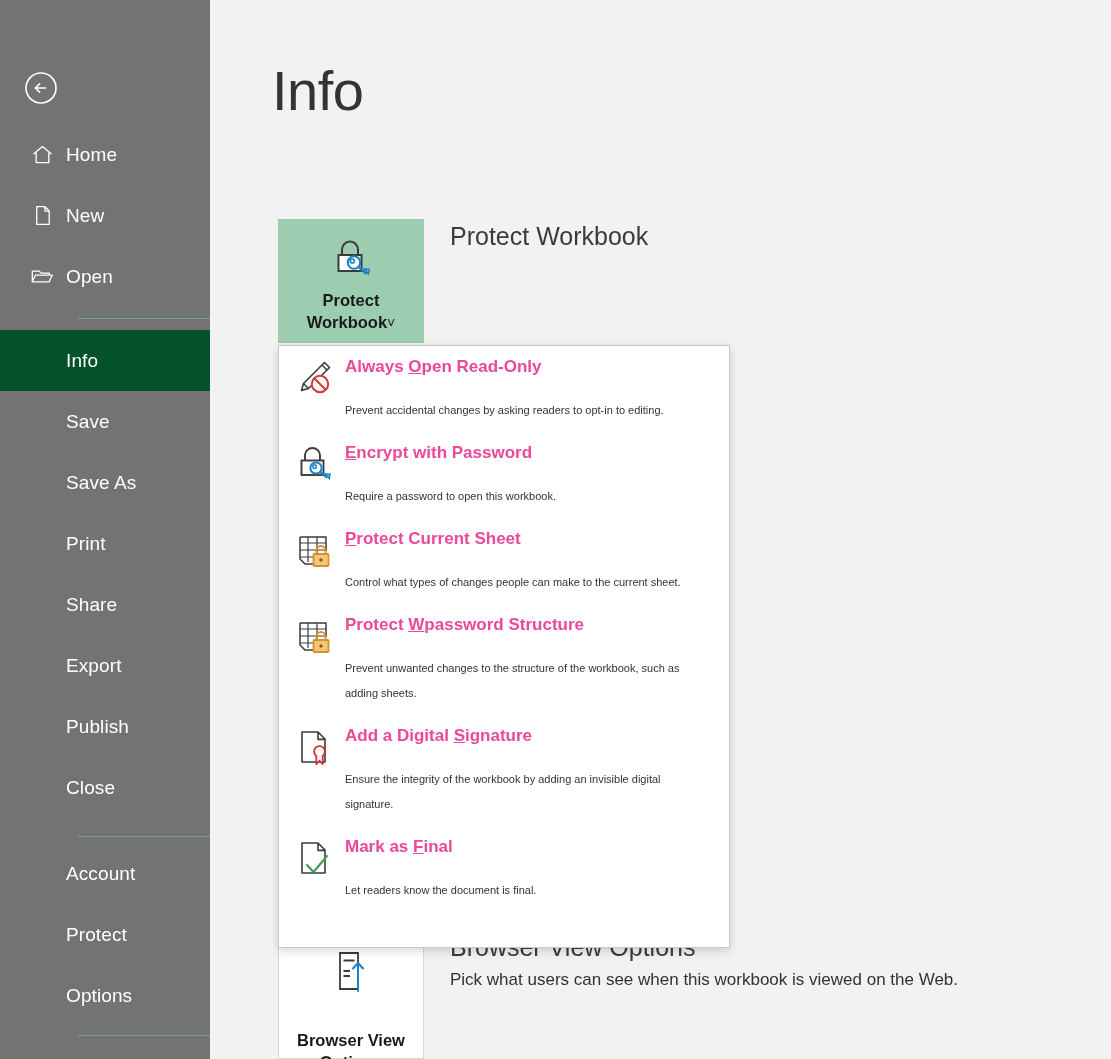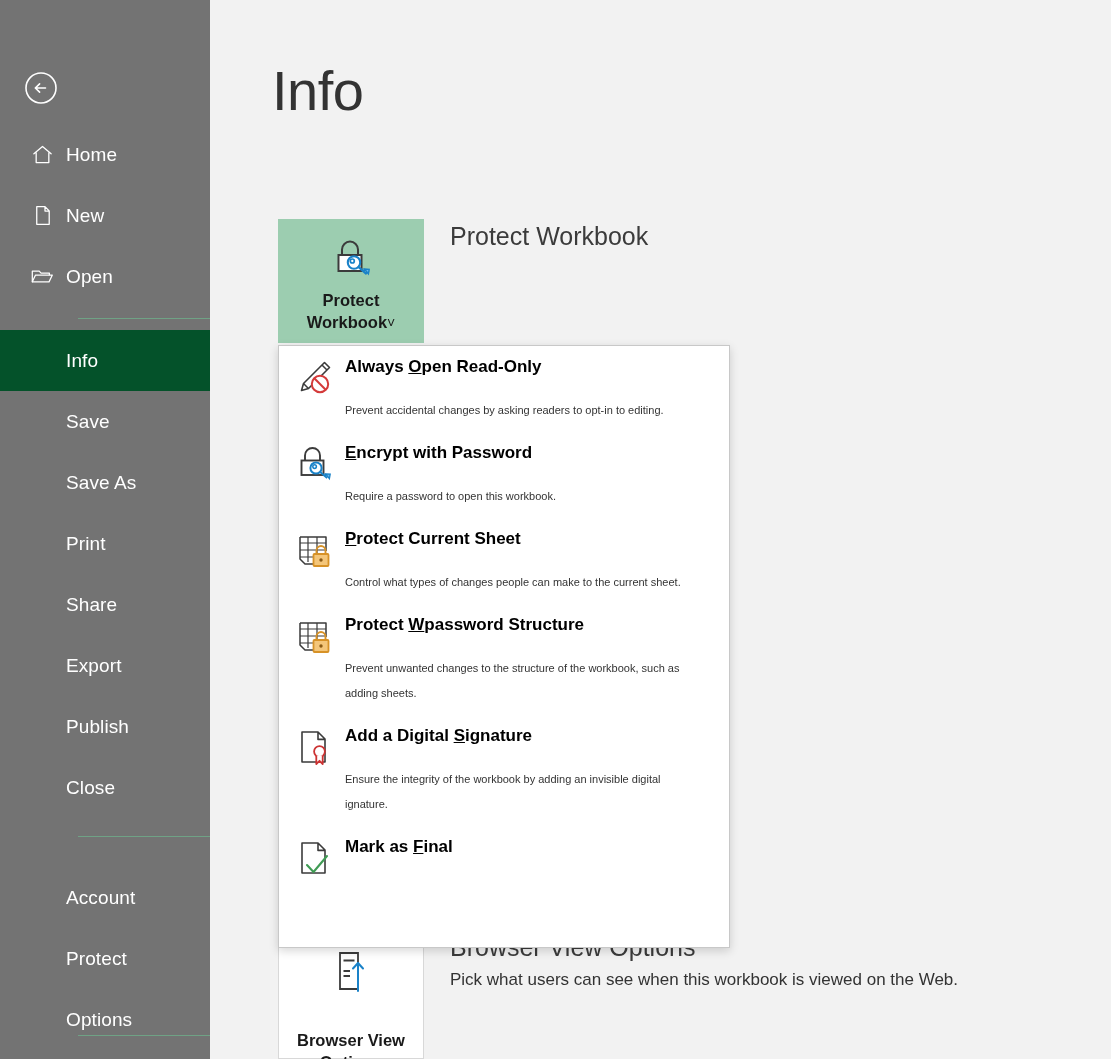--- a/index.html
+++ b/index.html
@@ -184,7 +184,7 @@
   .mi-title {
     font-size: 17px;
     font-weight: bold;
-    color: #000000;
+    color: #ec4899;
     line-height: 22px;
   }
   .mi-title u { text-decoration: underline; }

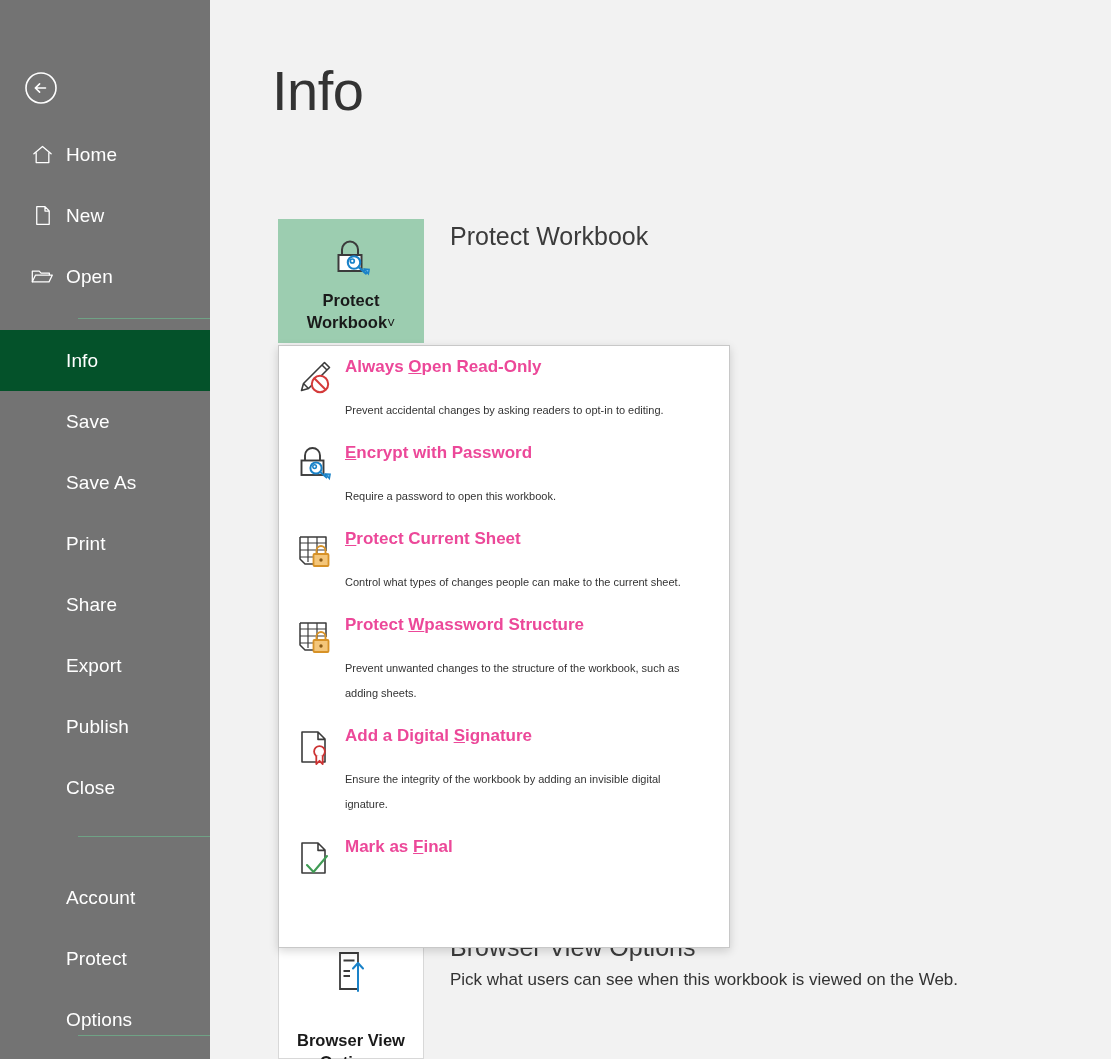--- a/index.html
+++ b/index.html
@@ -407,7 +407,7 @@
         </span>
         <span class="mi-text">
           <span class="mi-title"><span>Add a Digital </span><u>S</u><span>ignature</span></span>
-          <span class="mi-desc" style="display:block; max-width:352px;">Ensure the integrity of the workbook by adding an invisible digital ignature.</span>
+          <span class="mi-desc" style="display:block; max-width:352px;">Ensure the integrity of the workbook by adding an invisible digital signature.</span>
         </span>
       </div>
 

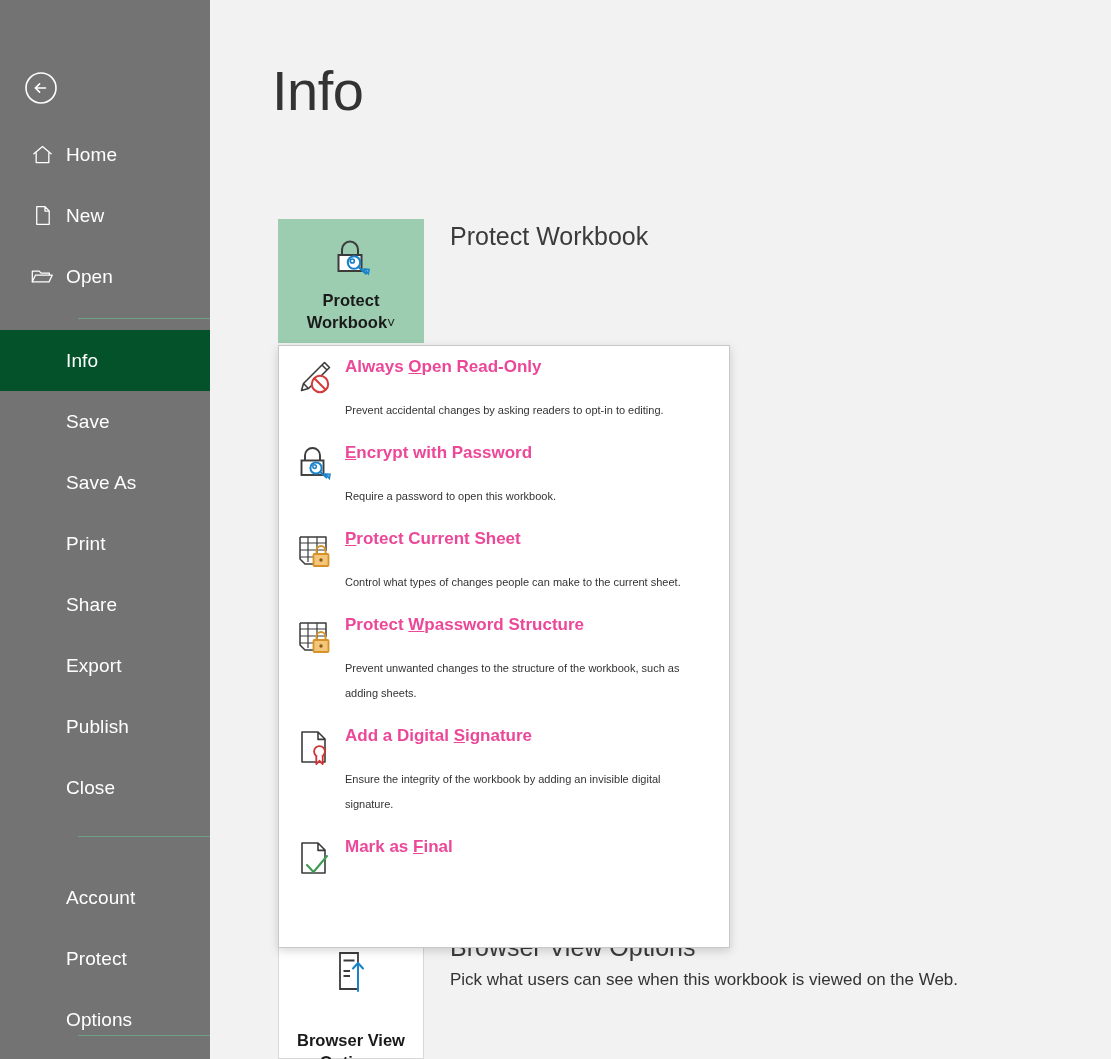--- a/index.html
+++ b/index.html
@@ -272,7 +272,7 @@
 
     <div class="nav-sep" style="position:absolute; top:836px; width:180px;"></div>
 
-    <div class="nav-list" style="top:867px;text-align:center;">
+    <div class="nav-list" style="top:843px;text-align:center;">
       <div class="nav-item no-icon">
         <span class="nav-label">Account</span>
       </div>

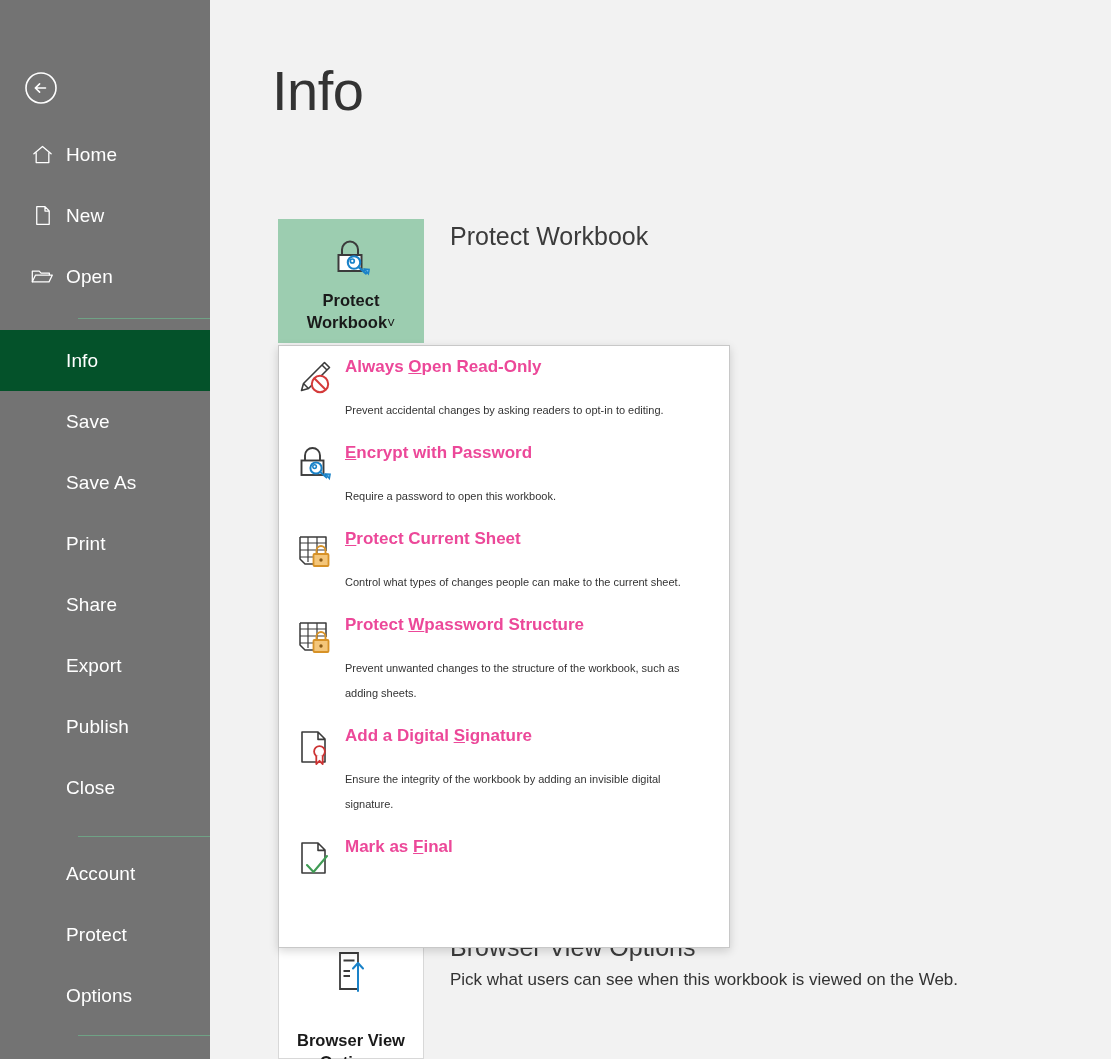--- a/index.html
+++ b/index.html
@@ -420,6 +420,7 @@
         </span>
         <span class="mi-text">
           <span class="mi-title"><span>Mark as </span><u>F</u><span>inal</span></span>
+          <span class="mi-desc" style="display:block;">Let readers know the document is final.</span>
         </span>
       </div>
 

